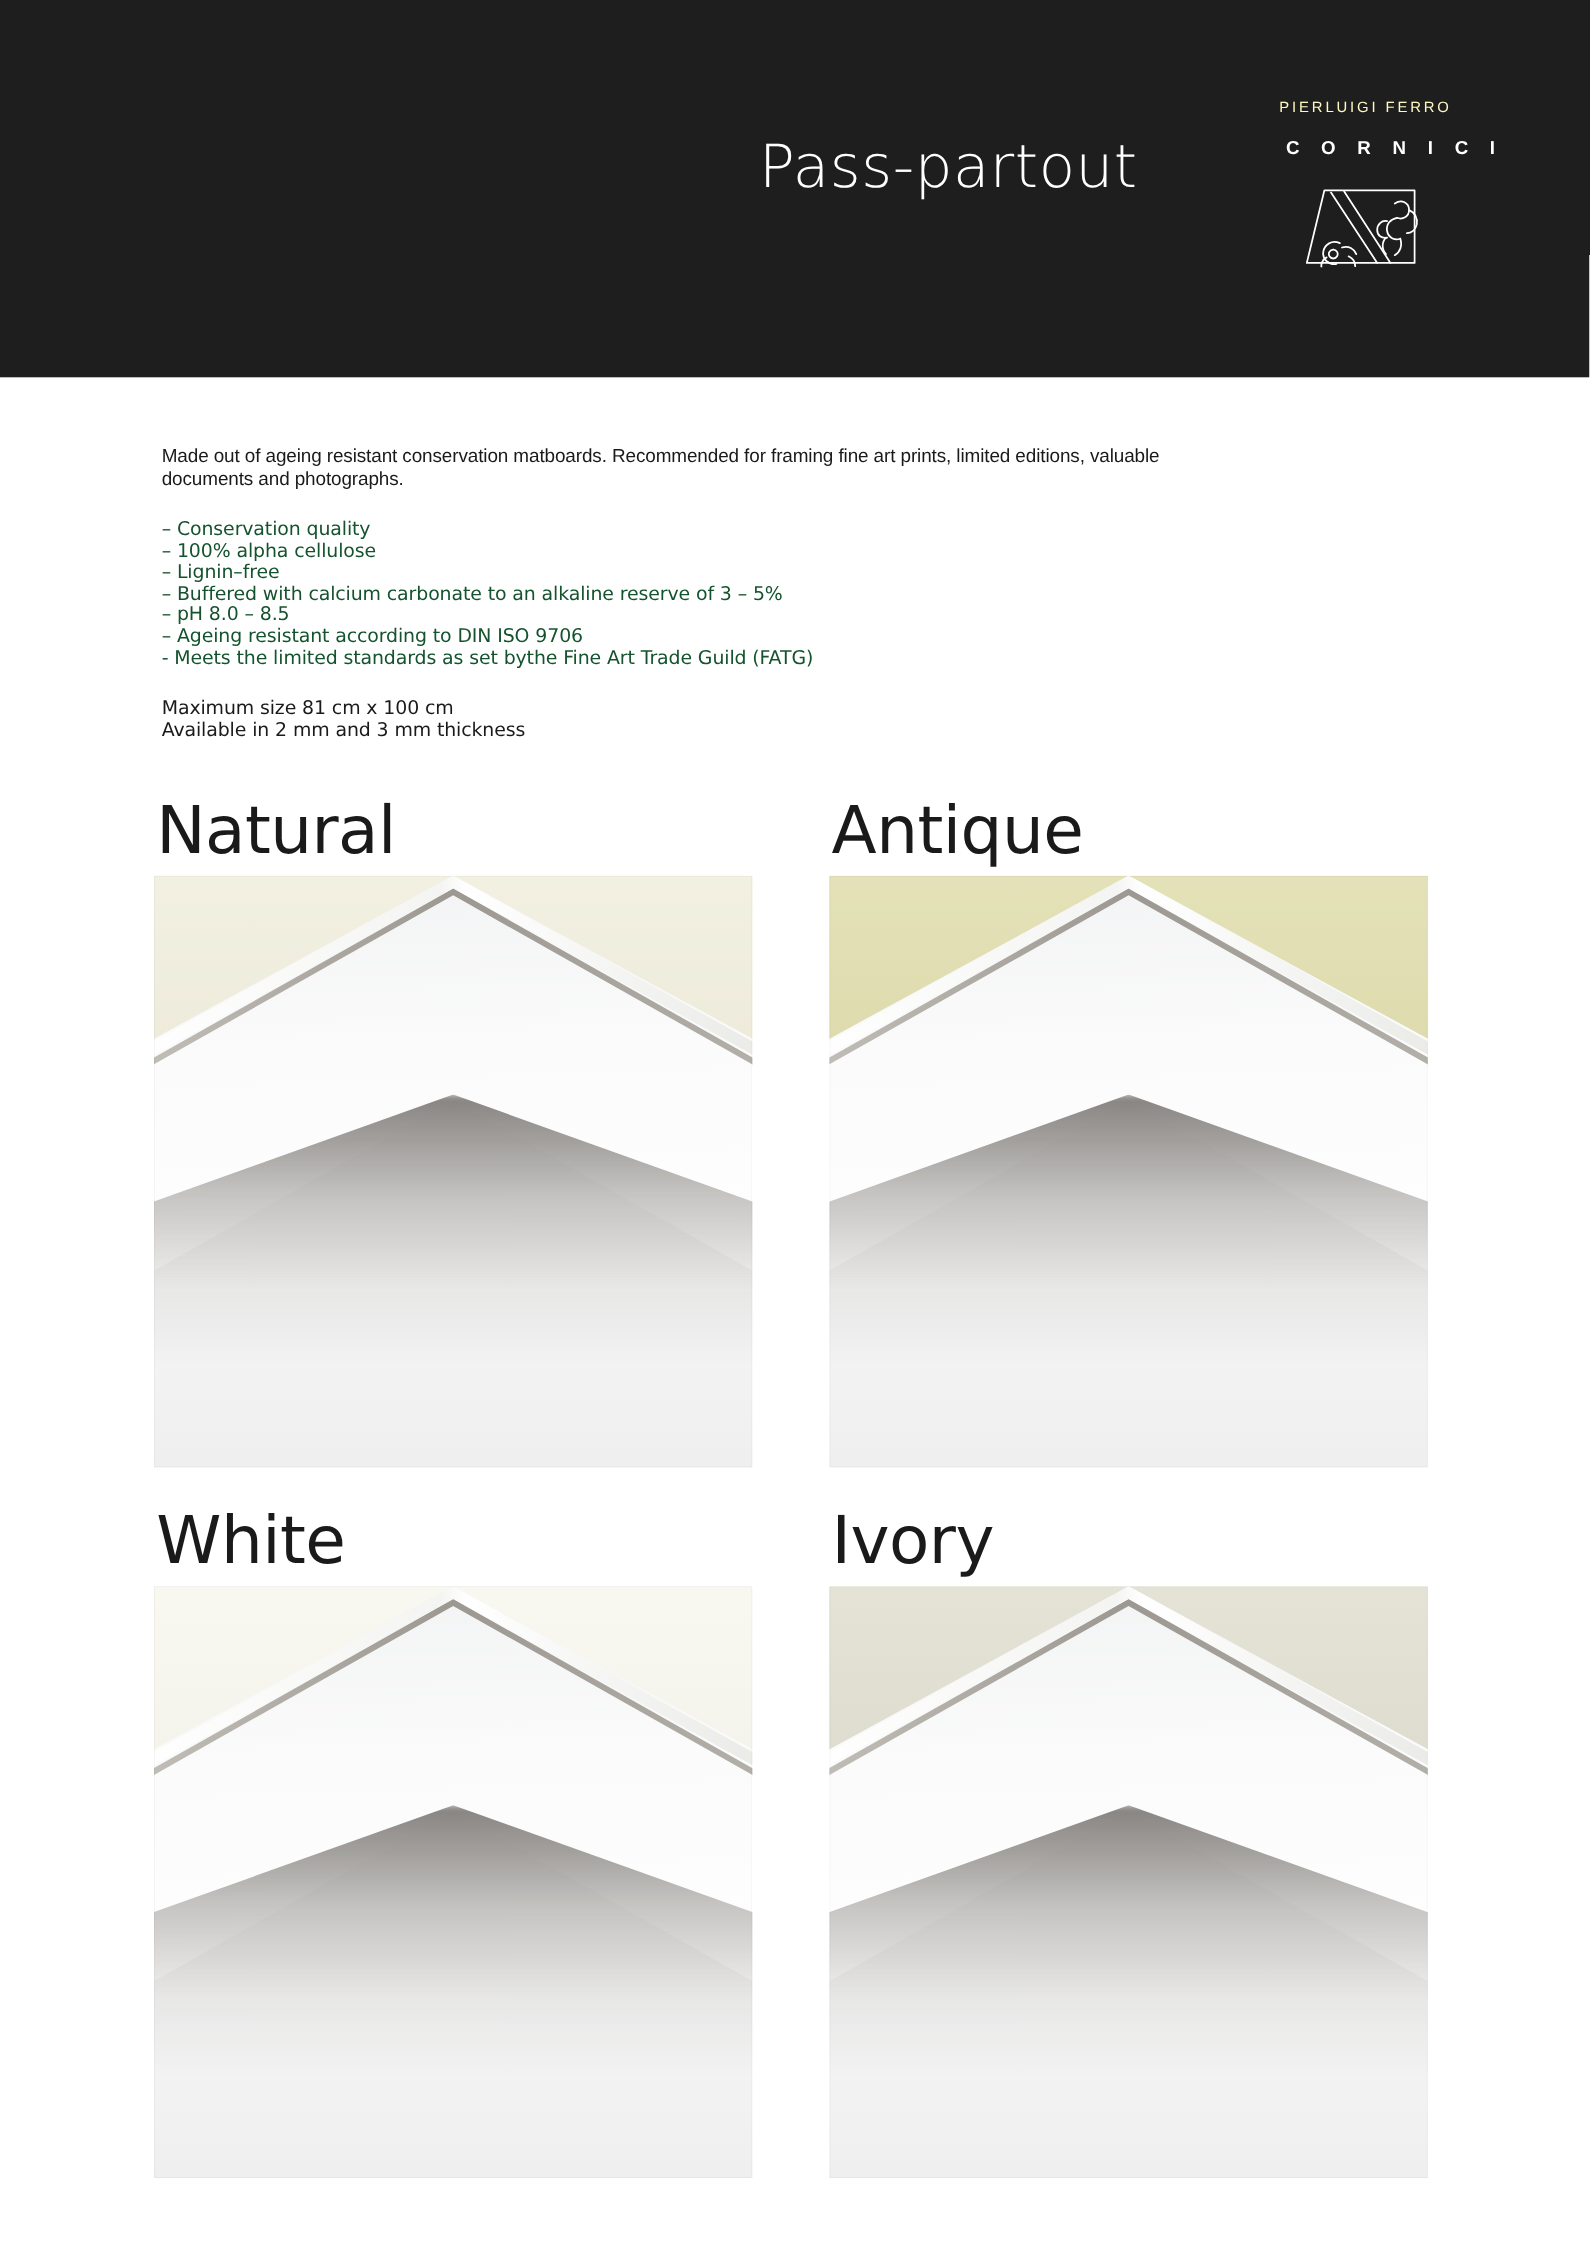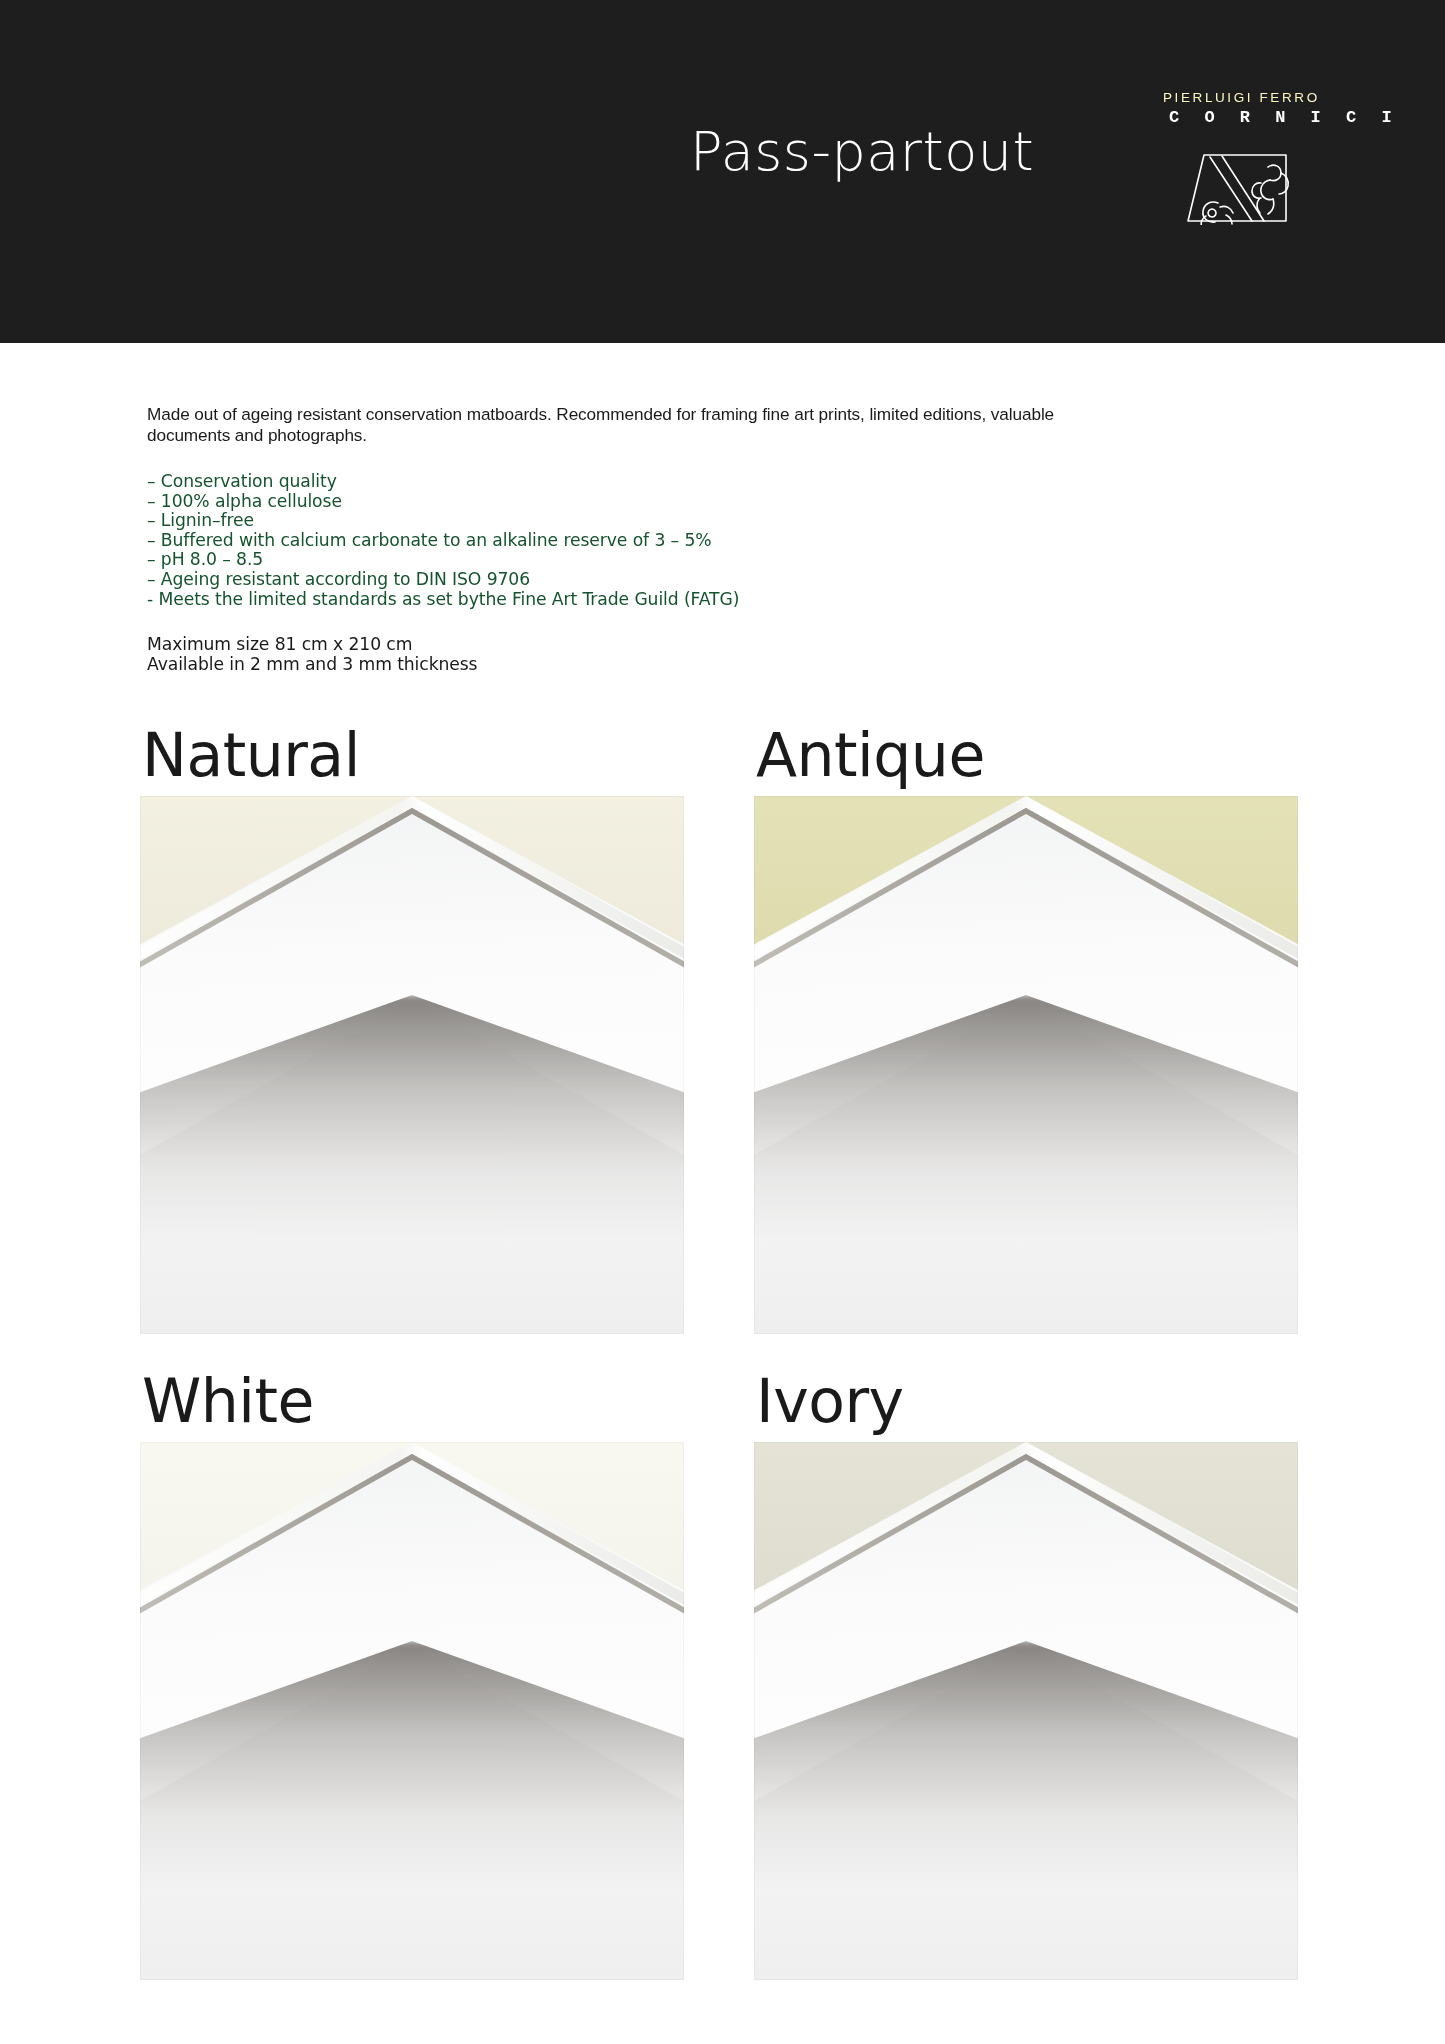--- a/index.html
+++ b/index.html
@@ -37,8 +37,8 @@
   .logo-line2{
     color:#ffffff;font-size:17px;letter-spacing:7.5px;
     text-align:center;white-space:nowrap;font-weight:700;
-    margin-top:3px;padding-left:6px;
-    font-family:Liberation Mono, monospace;
+    margin-top:20px;padding-left:6px;
+    font-family:Liberation Sans, sans-serif;
   }
   .logo-mark{
     position:relative;margin:10px auto 0 auto;width:112px;height:88px;

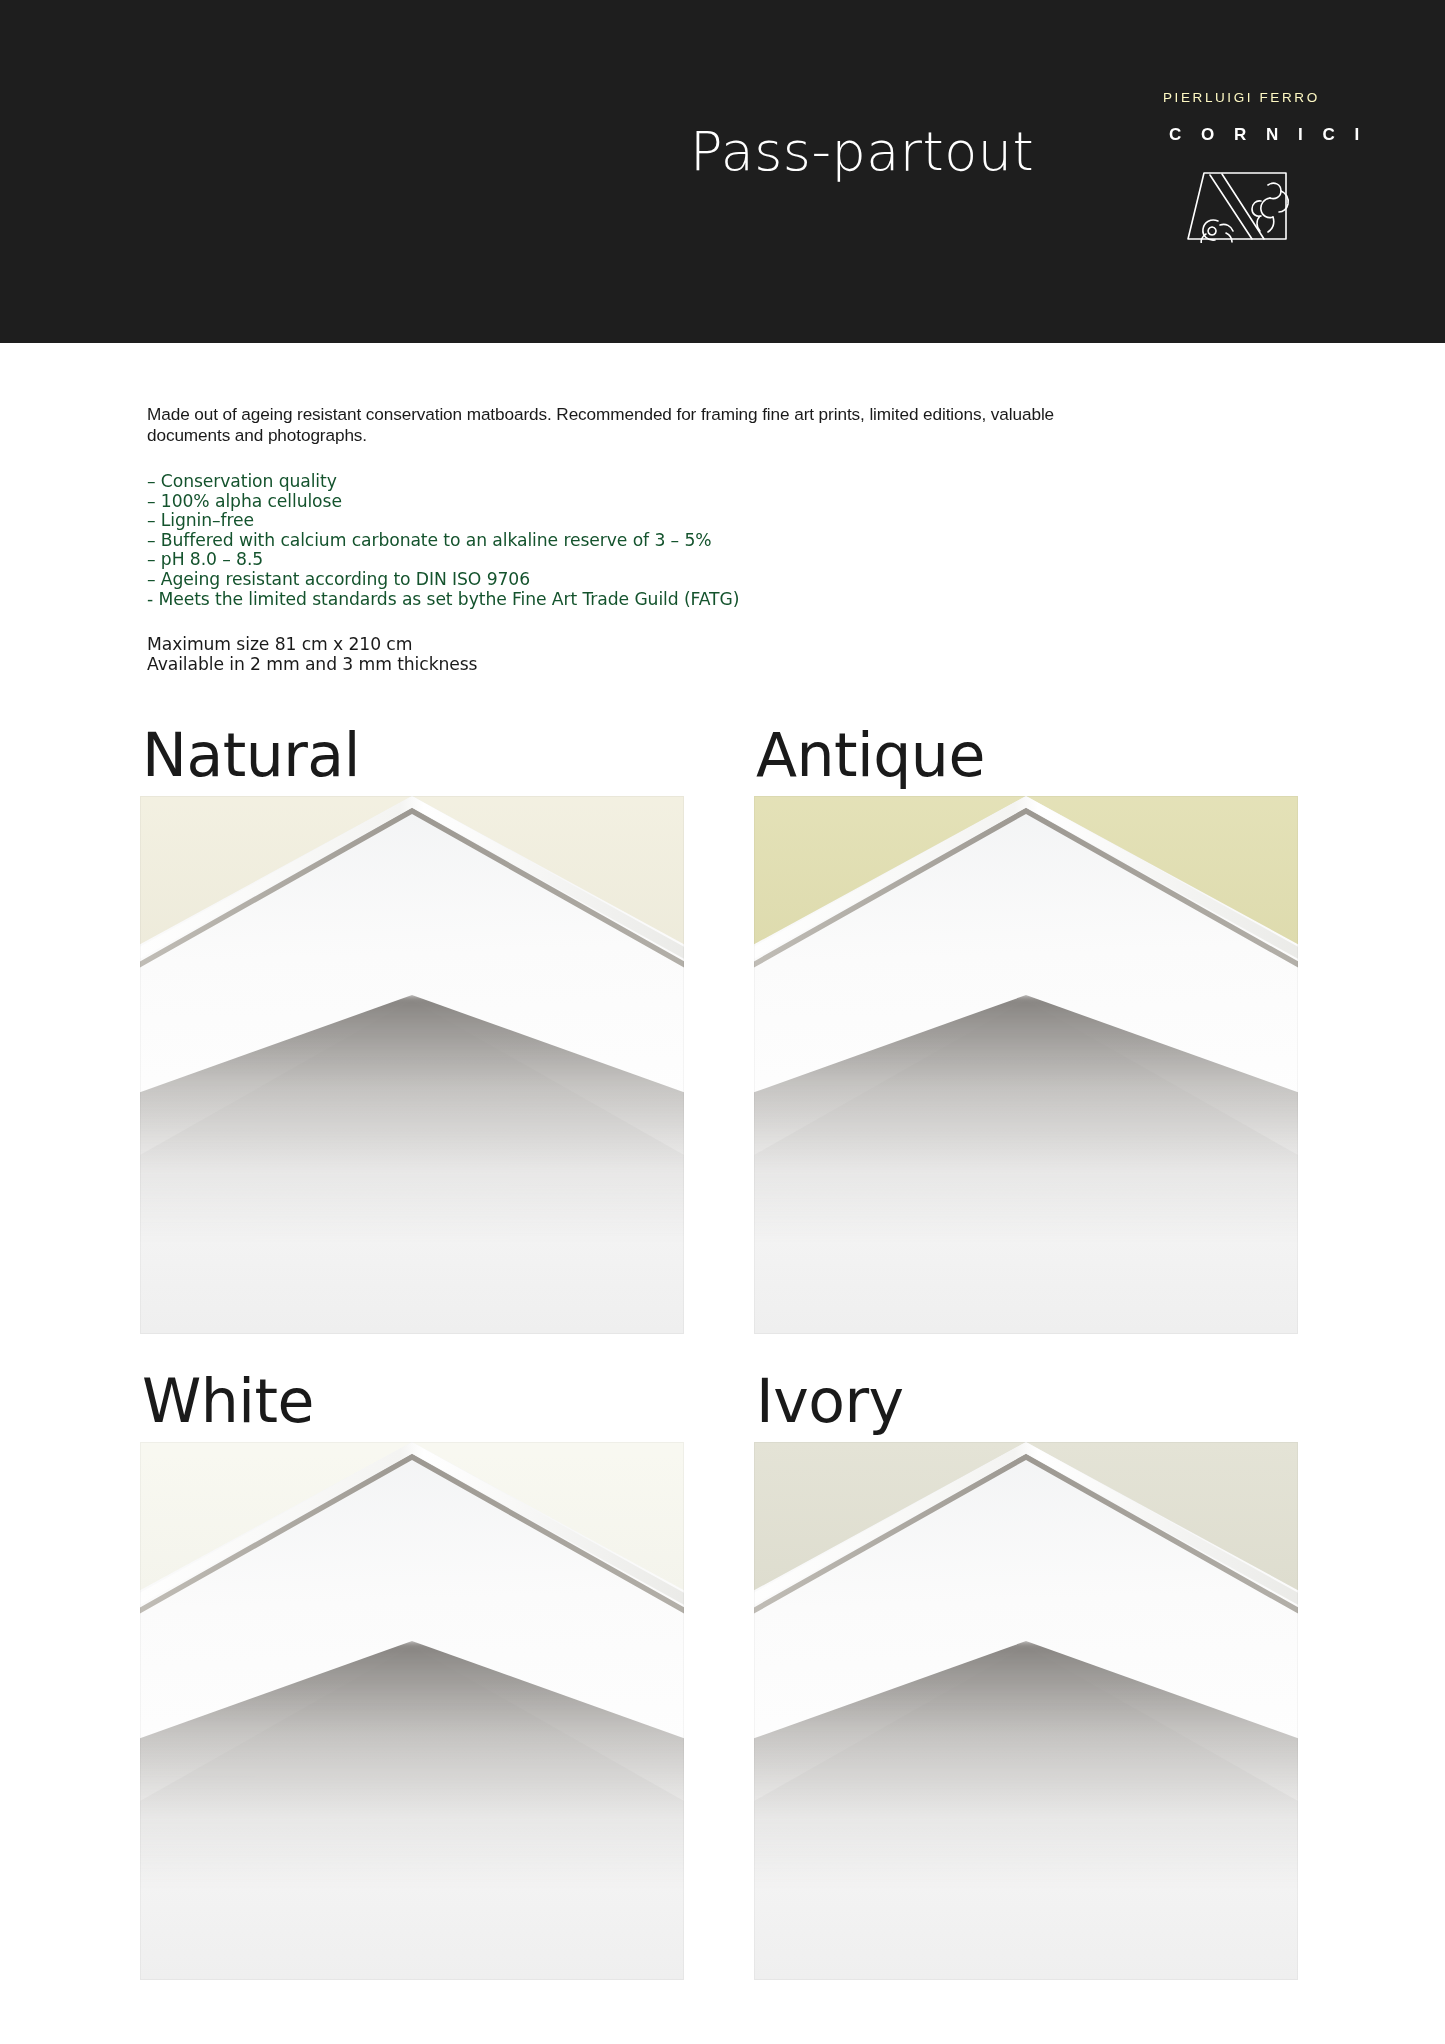--- a/index.html
+++ b/index.html
@@ -195,7 +195,7 @@
   </div>
 
   <div class="sizes">
-    <div class="size-line">Maximum size 81 cm x 210 cm</div>
+    <div class="size-line">Maximum size 81 cm x 100 cm</div>
     <div class="size-line">Available in 2 mm and 3 mm thickness</div>
   </div>
 </div>

